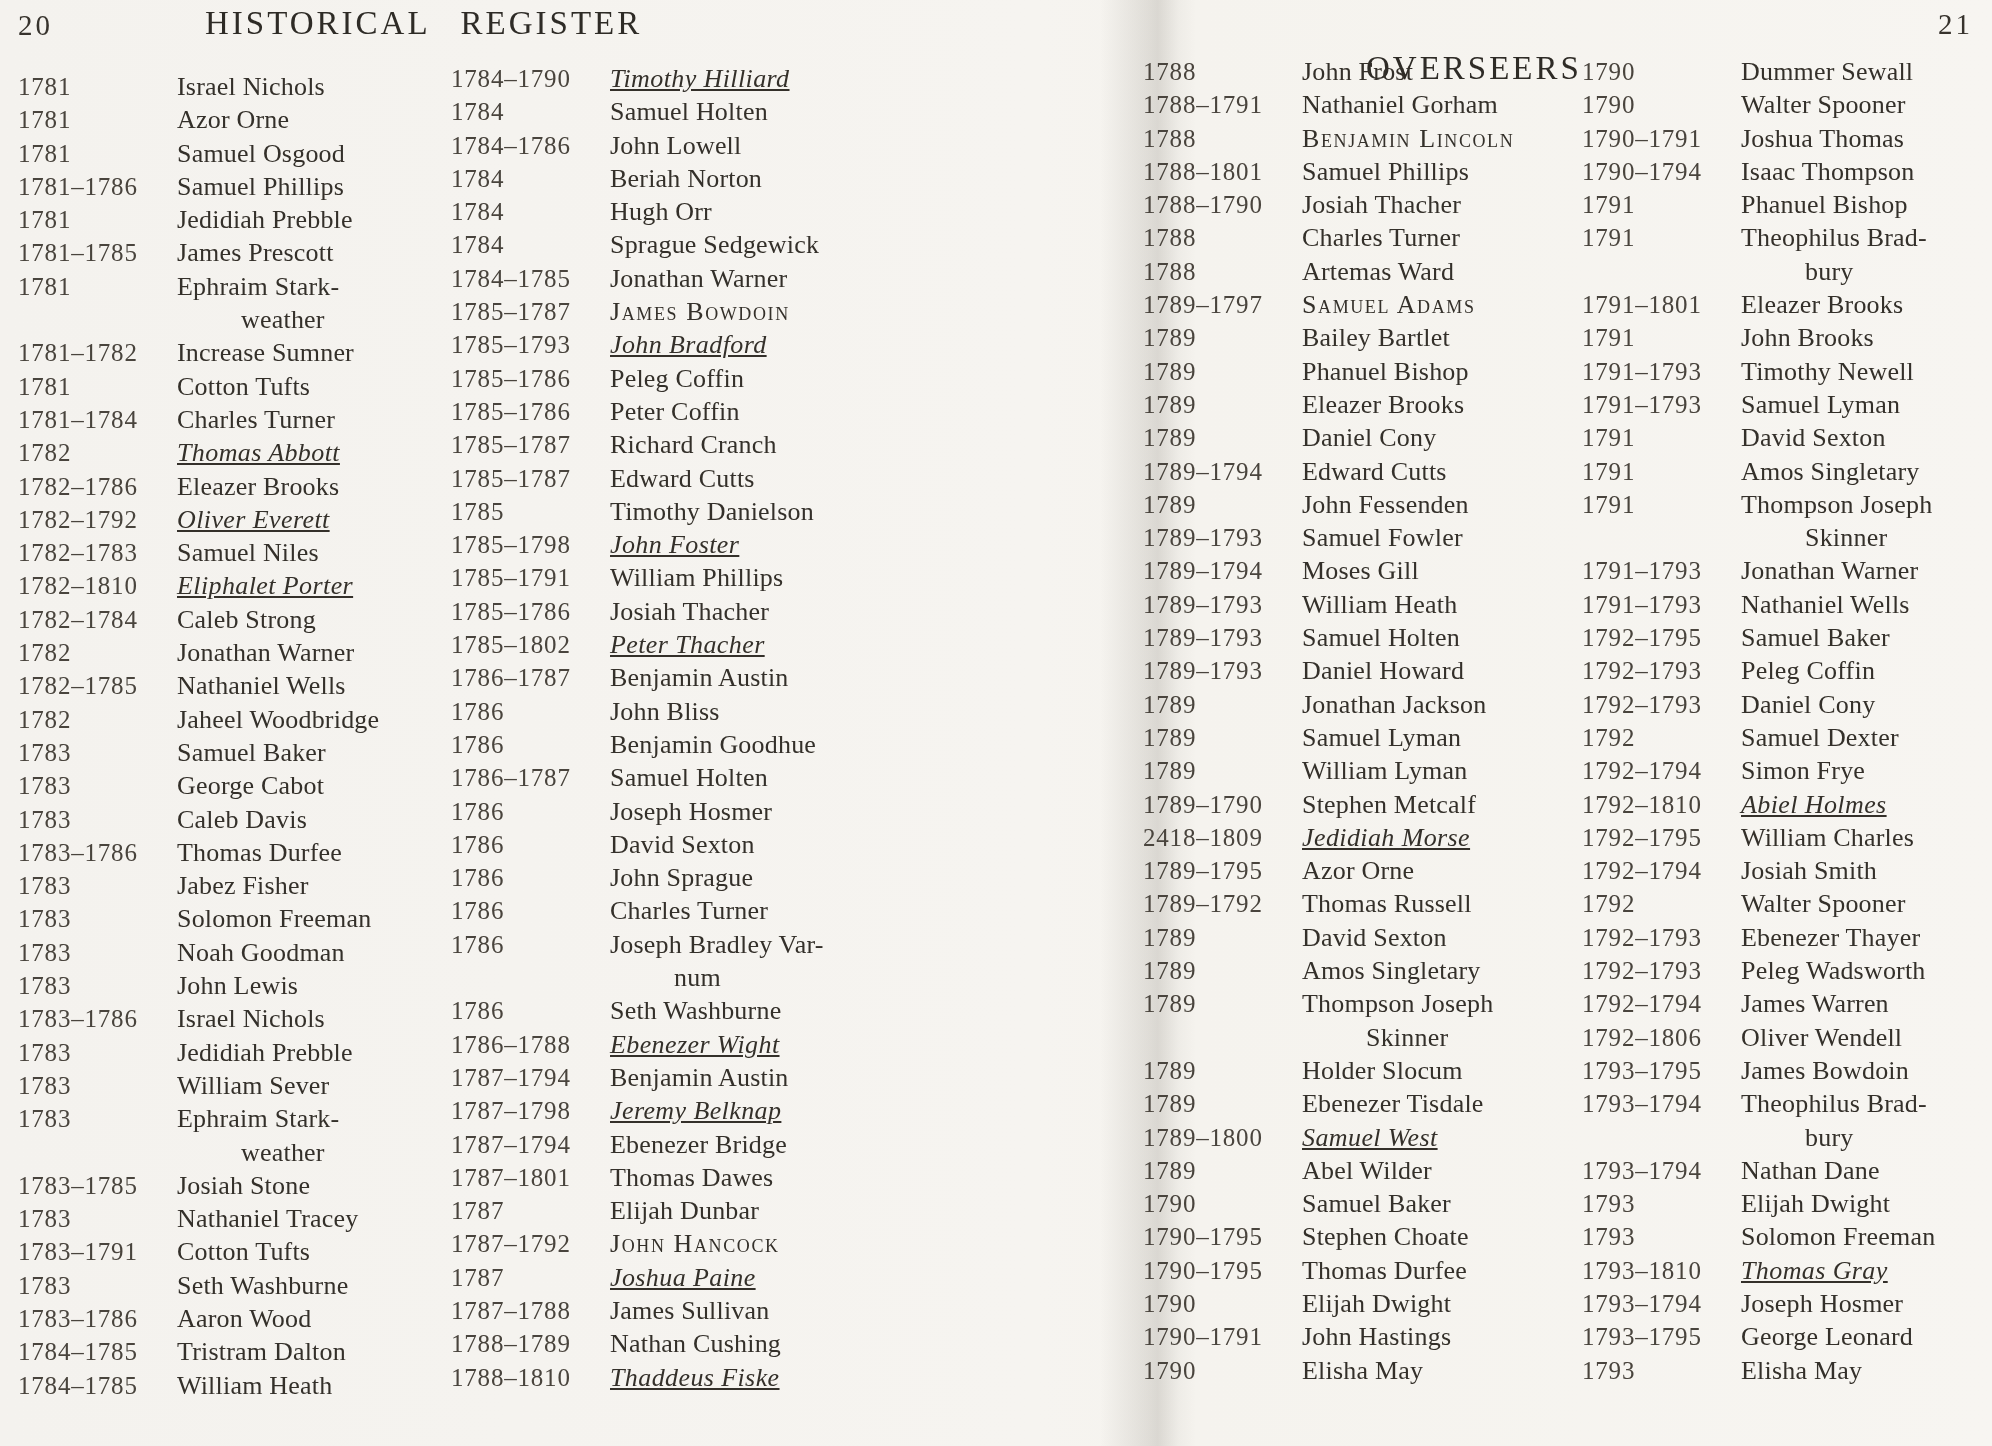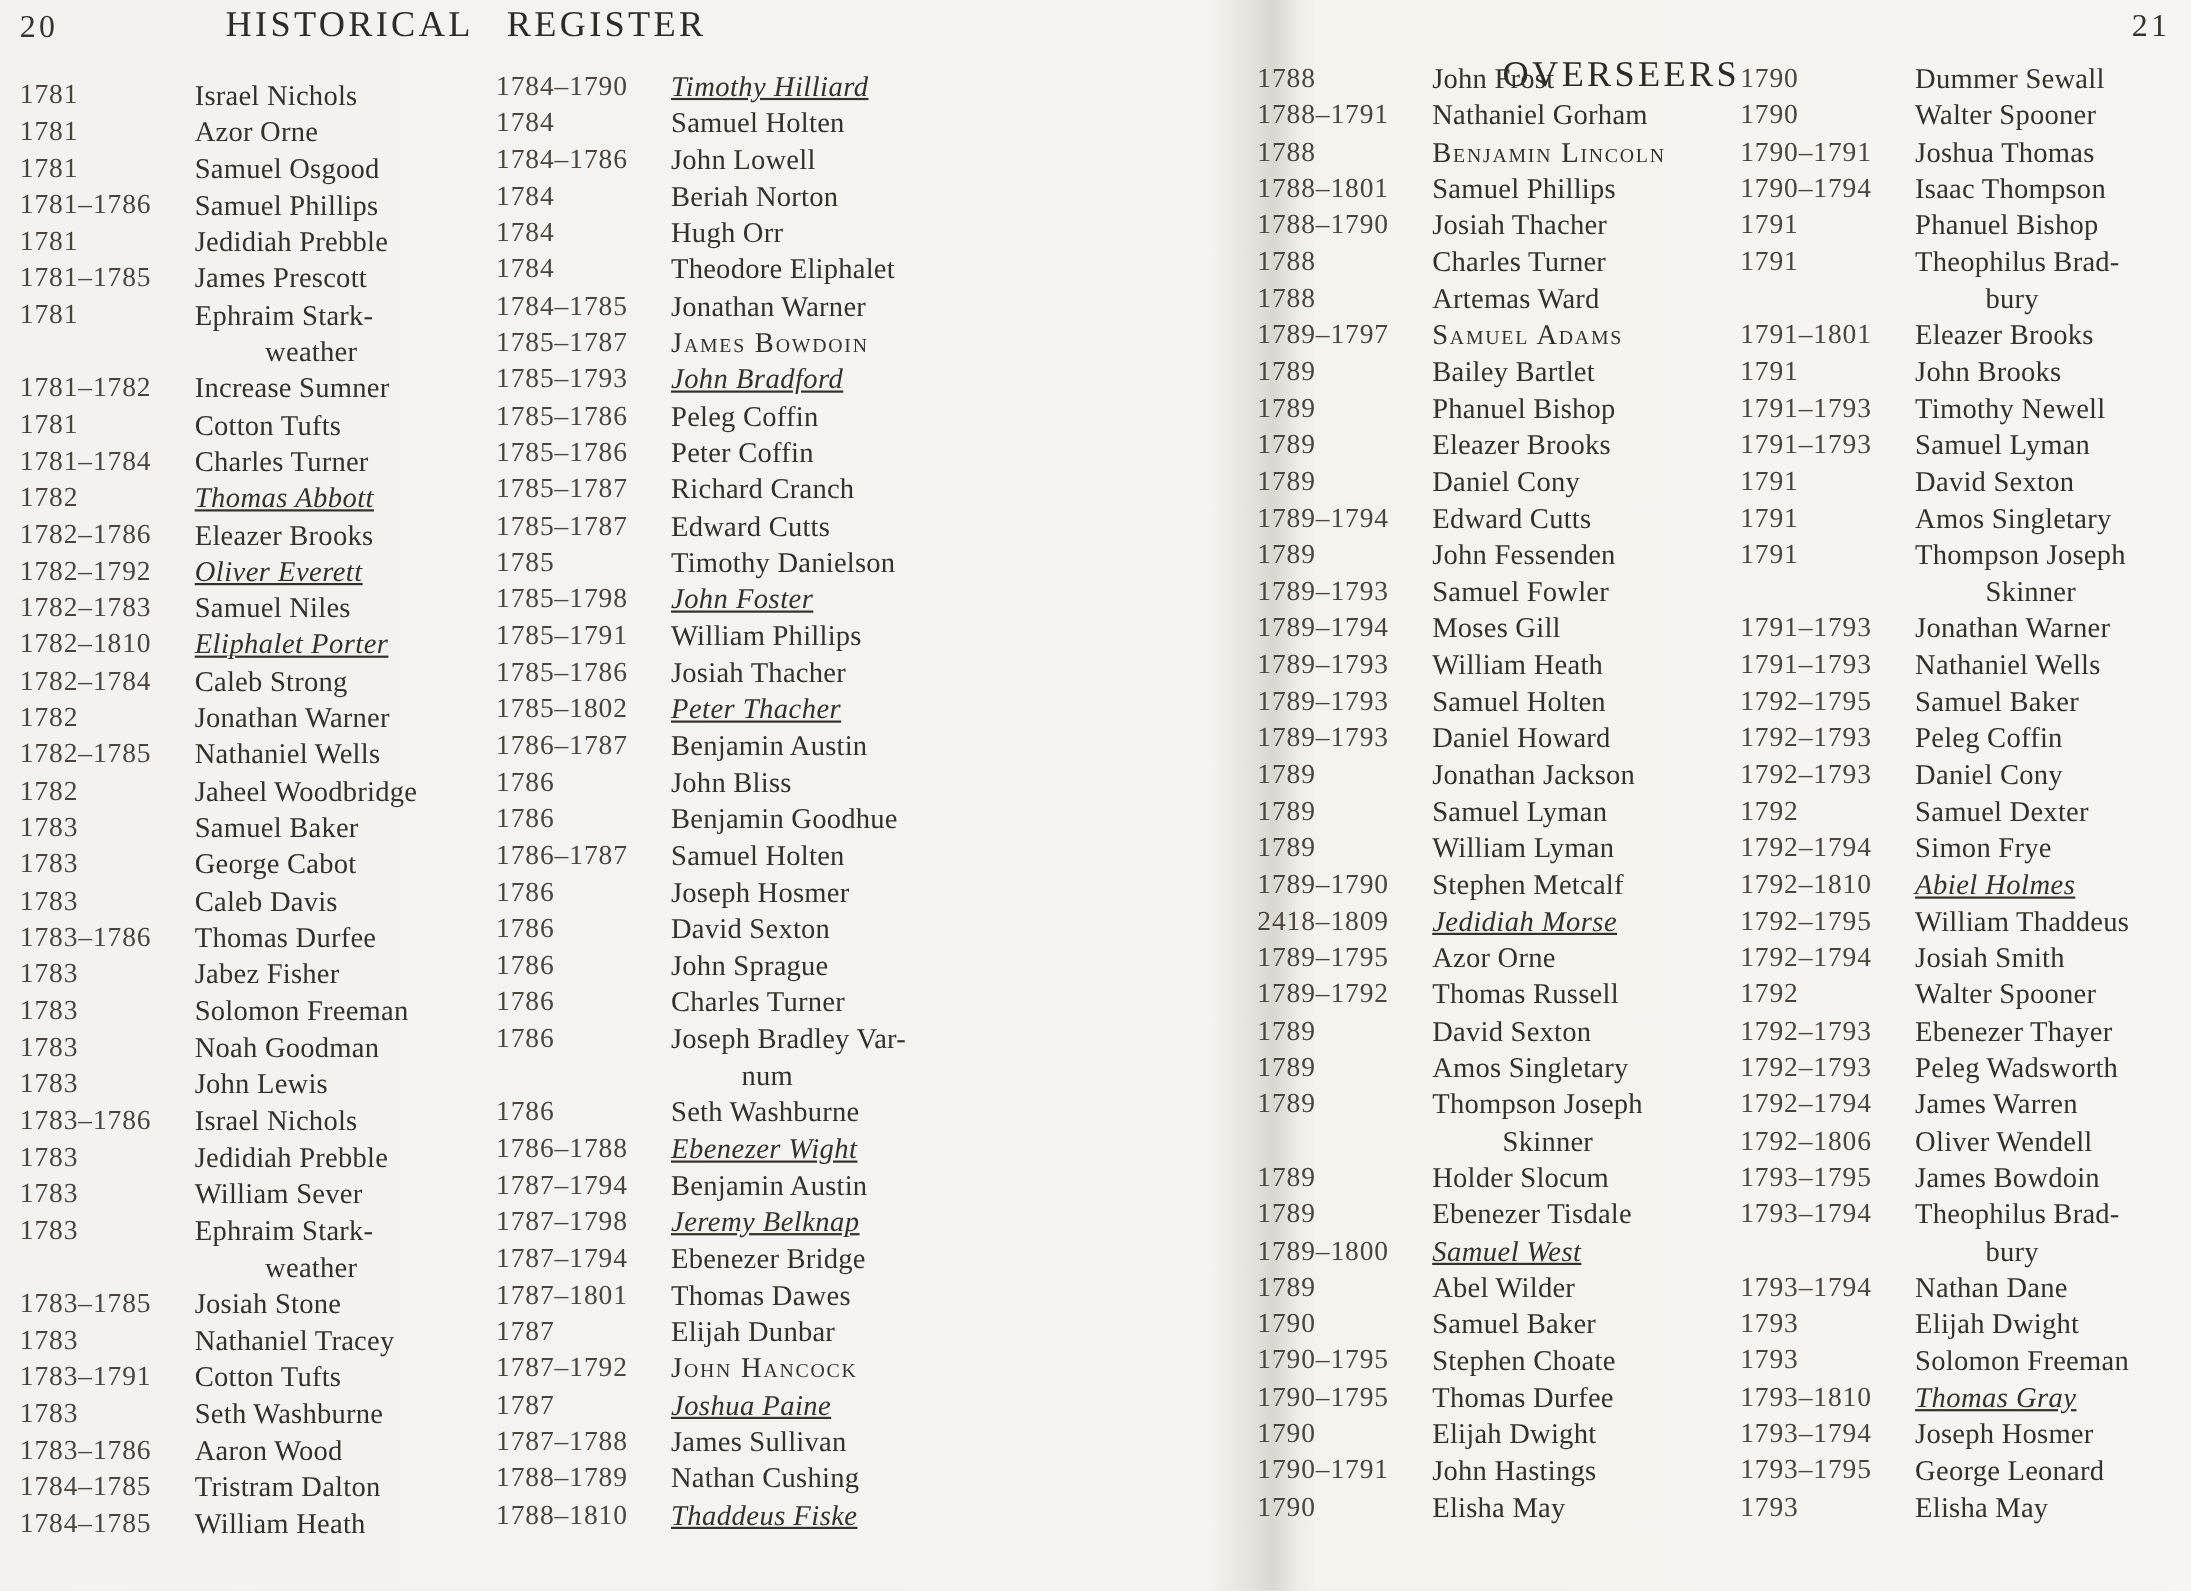--- a/index.html
+++ b/index.html
@@ -240,7 +240,7 @@
       </div>
       <div class="row">
         <span class="years">1784</span>
-        <span class="name">Theodore Eliphalet</span>
+        <span class="name">Sprague Sedgewick</span>
       </div>
       <div class="row">
         <span class="years">1784–1785</span>

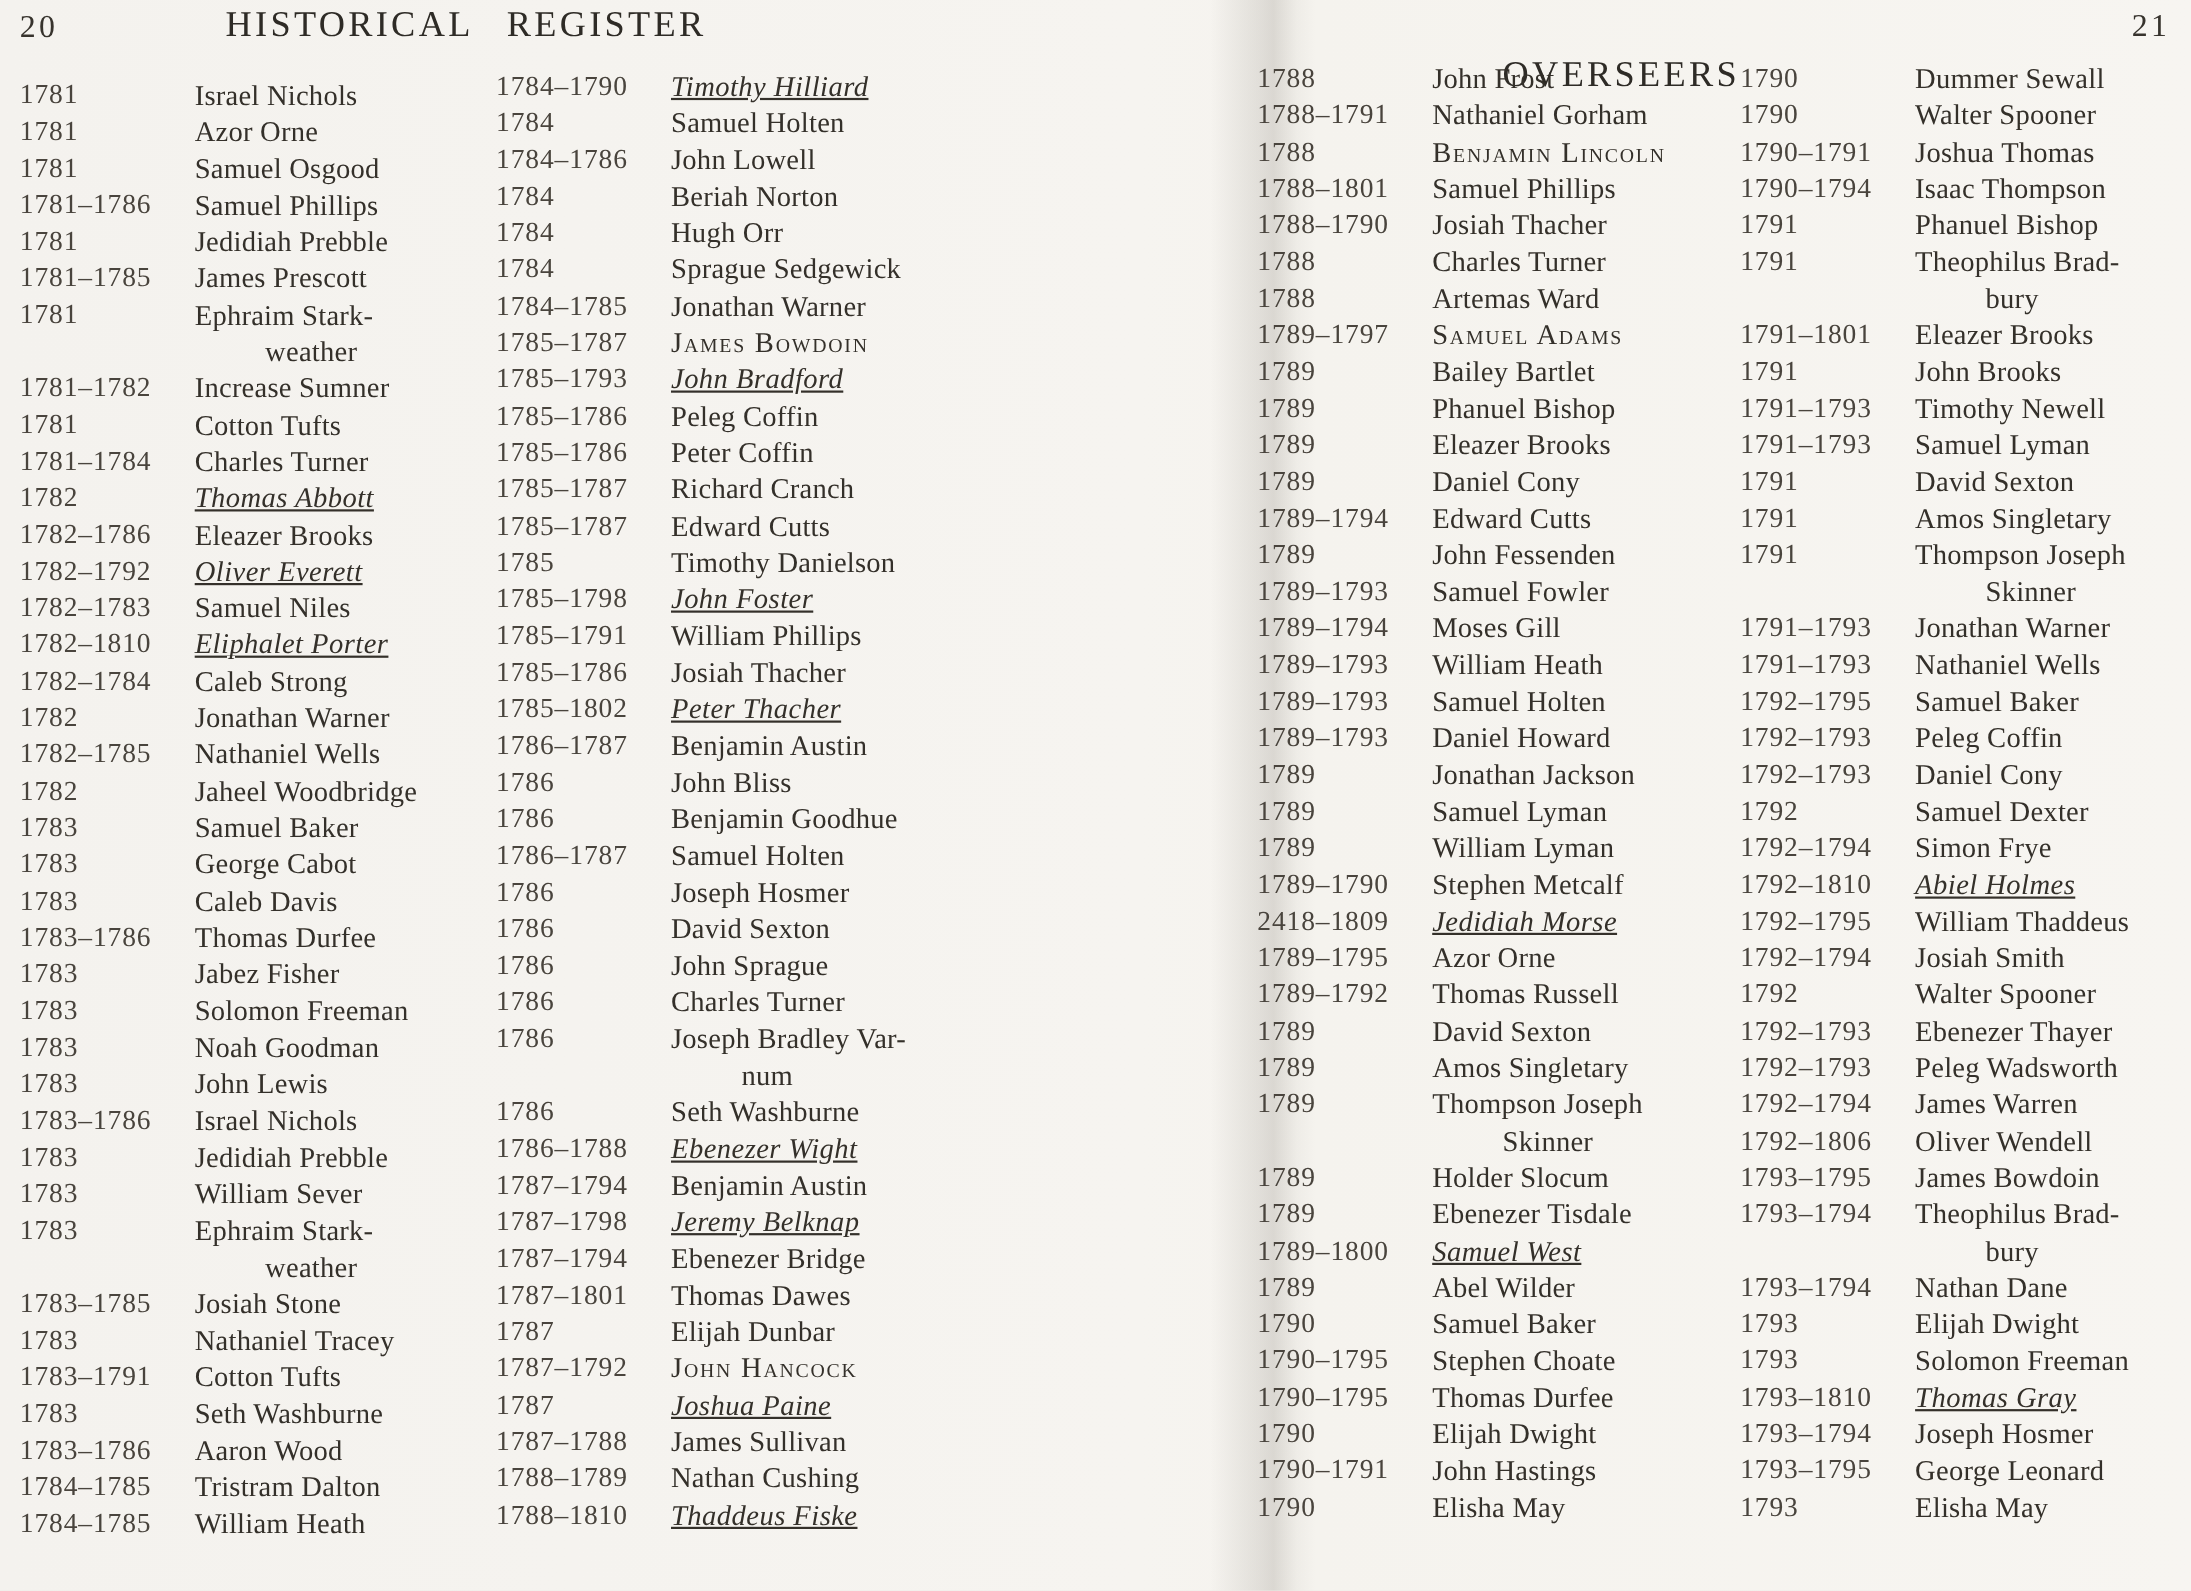--- a/index.html
+++ b/index.html
@@ -620,7 +620,7 @@
       </div>
       <div class="row">
         <span class="years">1792–1795</span>
-        <span class="name">William Thaddeus</span>
+        <span class="name">William Charles</span>
       </div>
       <div class="row">
         <span class="years">1792–1794</span>

